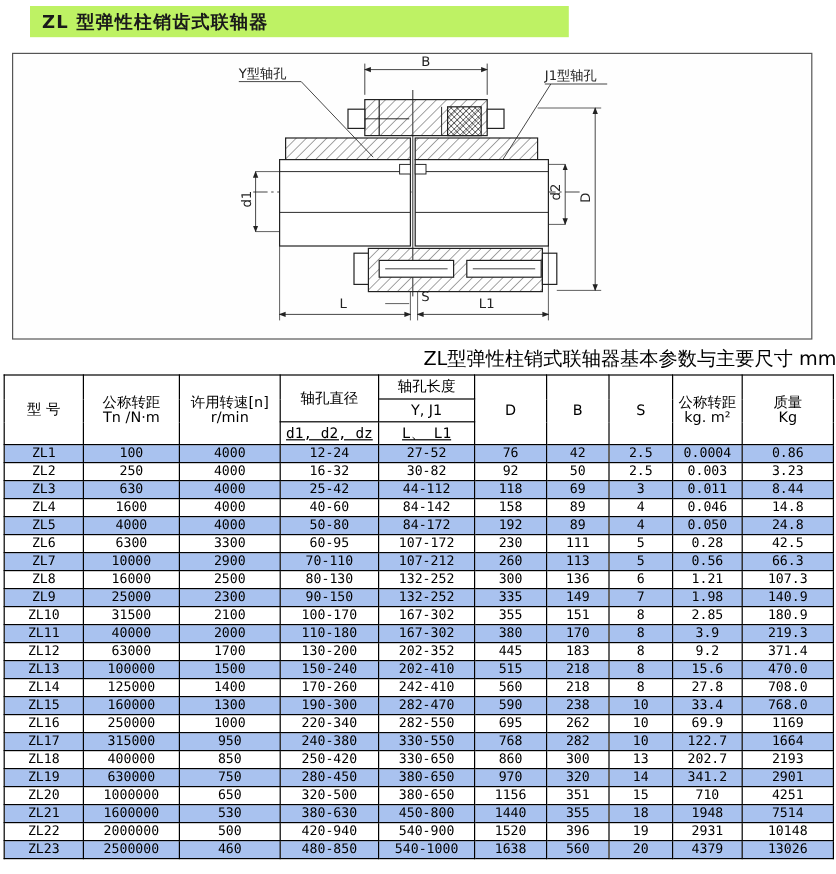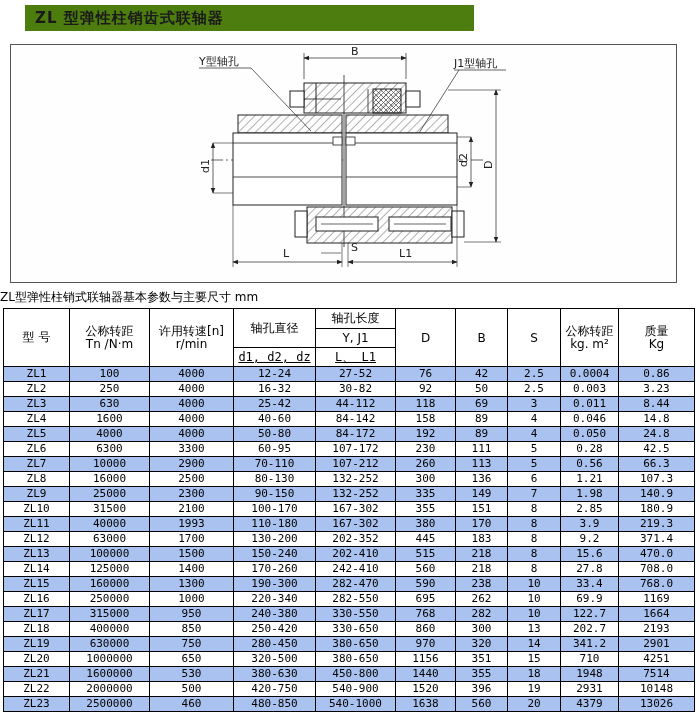--- a/index.html
+++ b/index.html
@@ -14,7 +14,7 @@
   .title-bar {
     margin:5px 0 0 25px;
     width:449px; height:26px;
-    background:#4d7c0f;
+    background:#bef264;
     font-size:15px; font-weight:bold;
     line-height:26px; padding-left:10px;
     letter-spacing:1px;

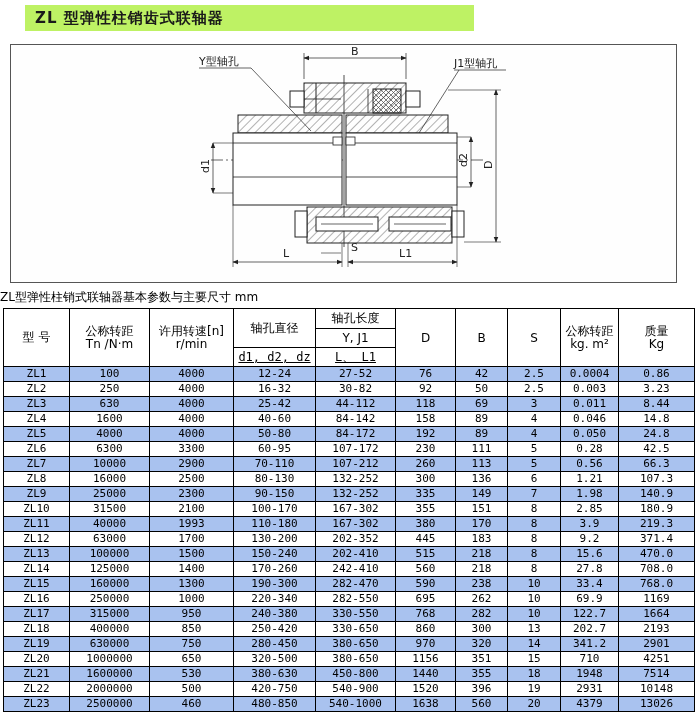--- a/index.html
+++ b/index.html
@@ -32,8 +32,8 @@
   .dwg-dim   { font-size:11px; fill:#222; font-family:"DejaVu Sans",sans-serif; }
   
   .table-caption {
-    text-align:left;
-    font-size:12px;
+    text-align:right;
+    font-size:16px;
     margin:6px 0 2px 0;
     color:#000;
   }

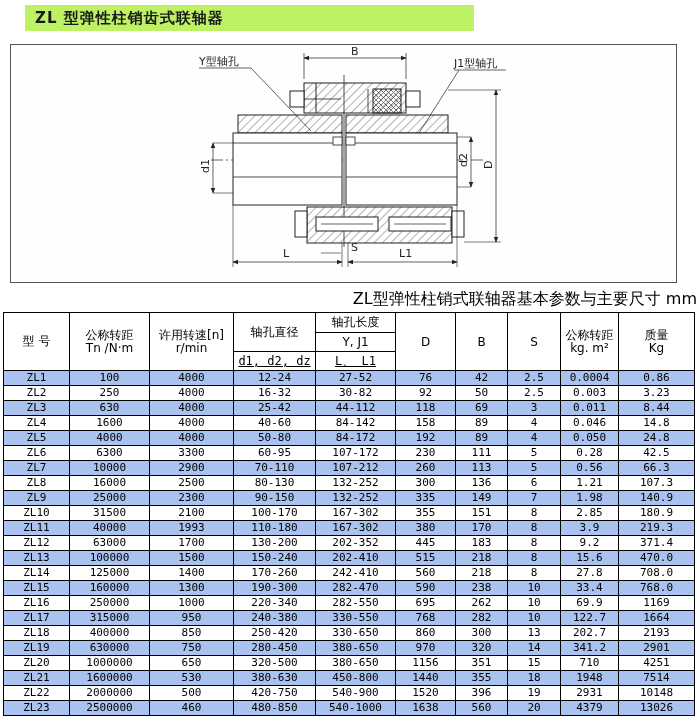--- a/index.html
+++ b/index.html
@@ -340,7 +340,7 @@
       <tr class="alt">
         <td>ZL11</td>
         <td>40000</td>
-        <td>1993</td>
+        <td>2000</td>
         <td>110-180</td>
         <td>167-302</td>
         <td>380</td>

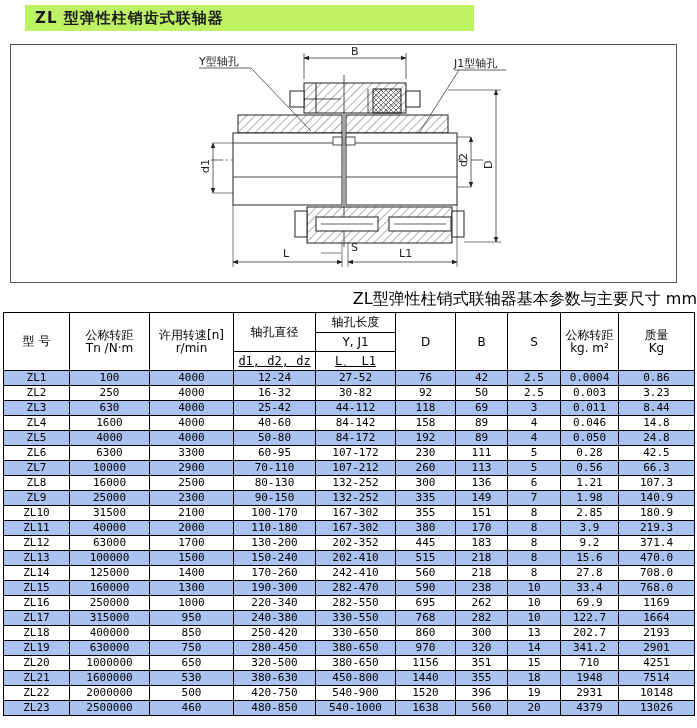--- a/index.html
+++ b/index.html
@@ -473,7 +473,7 @@
         <td>ZL22</td>
         <td>2000000</td>
         <td>500</td>
-        <td>420-750</td>
+        <td>420-940</td>
         <td>540-900</td>
         <td>1520</td>
         <td>396</td>

